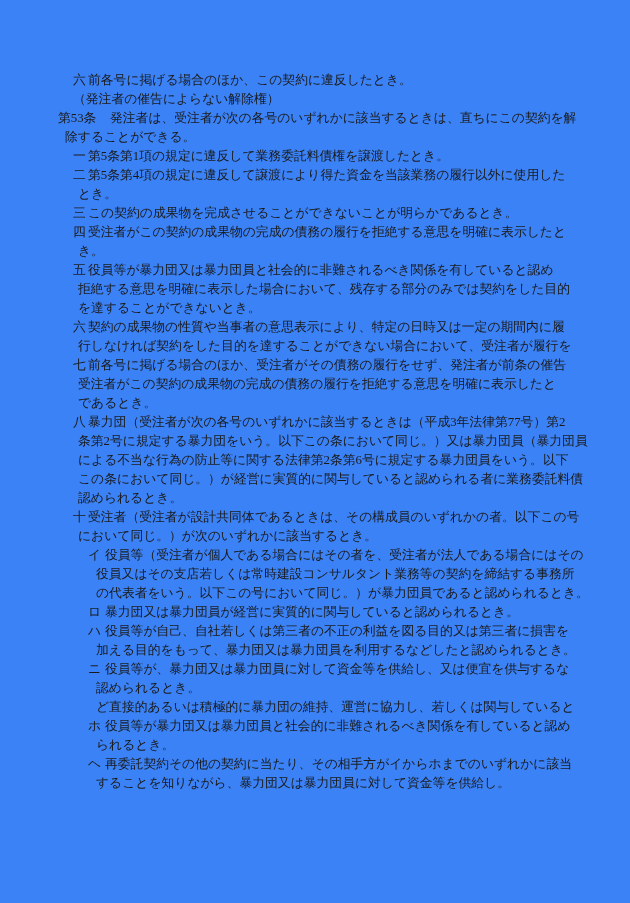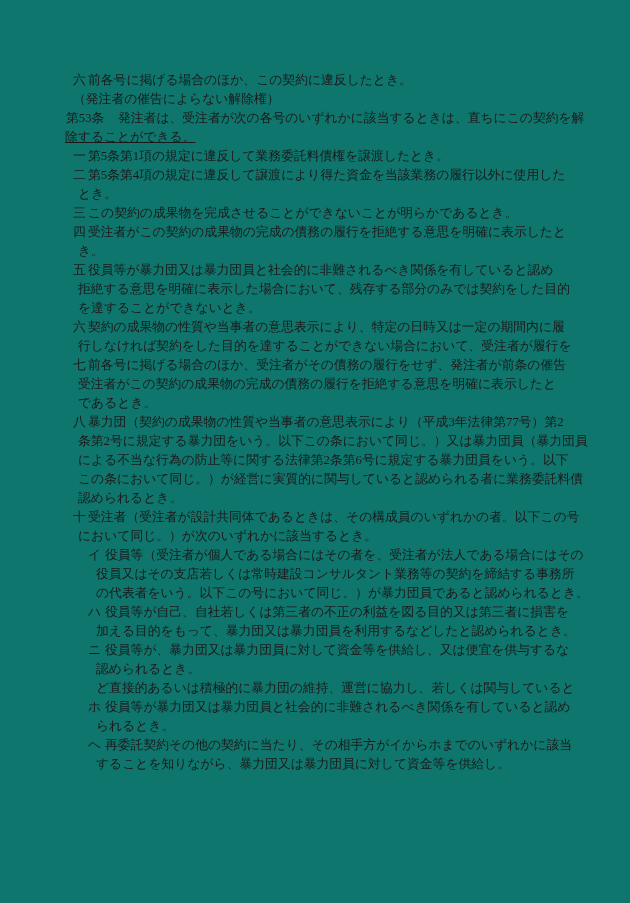--- a/index.html
+++ b/index.html
@@ -12,7 +12,7 @@
     width: 630px;
     height: 903px;
     margin: 0 auto;
-    background: #0f766e;
+    background: #3b82f6;
     overflow: hidden;
     font-family: "Liberation Serif", "DejaVu Serif", serif;
     color: #1a1a1a;

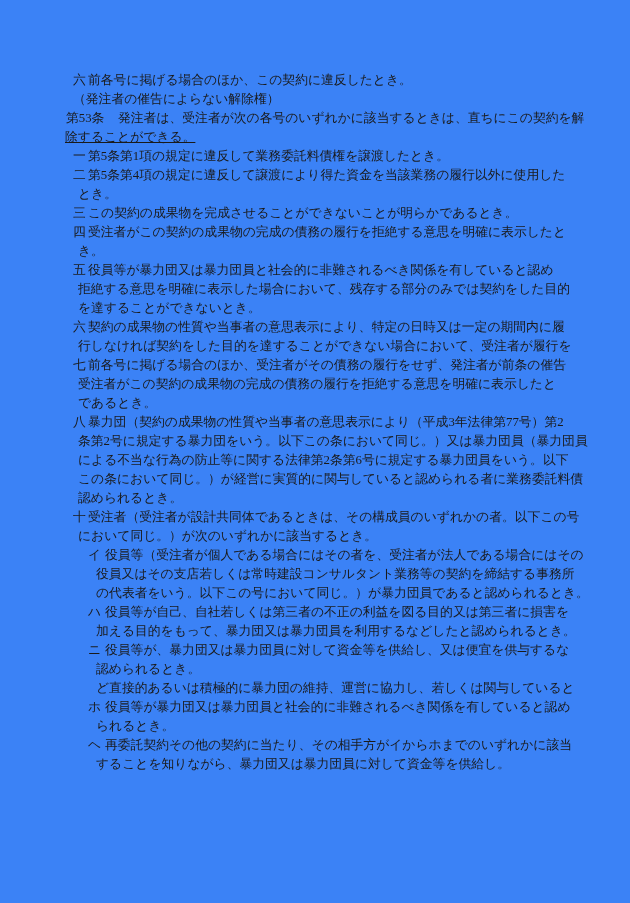--- a/index.html
+++ b/index.html
@@ -35,7 +35,7 @@
   }
   
   .t-article  { padding-left: 0; }
-  .t-article .mk { width: 52px; margin-left: 8px; }   
+  .t-article .mk { width: 52px; }   
   .t-artcont  { padding-left: 7px; text-decoration: underline; }
   .t-heading  { padding-left: 15px; }
   .t-item1    { padding-left: 15px; }

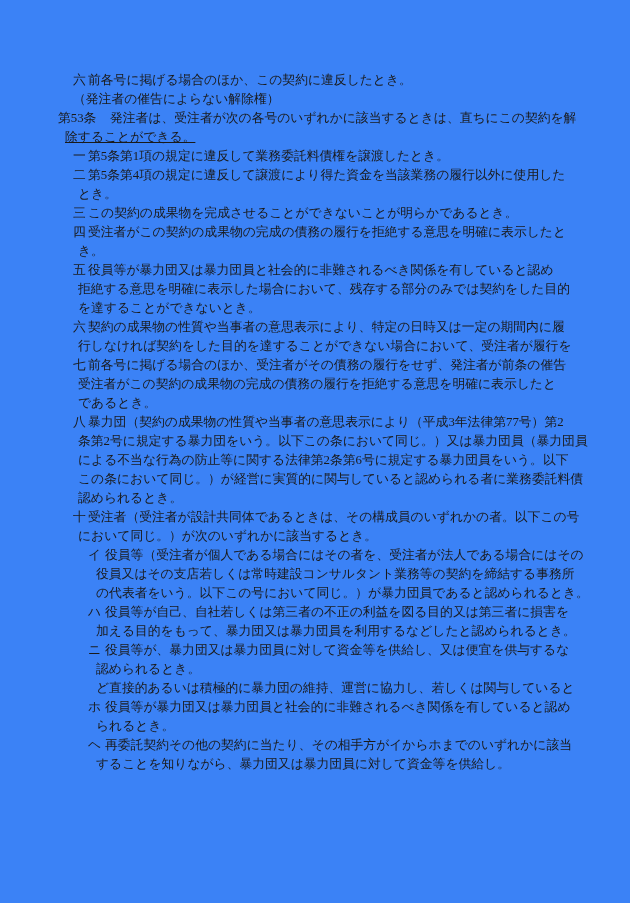--- a/index.html
+++ b/index.html
@@ -36,7 +36,7 @@
   
   .t-article  { padding-left: 0; }
   .t-article .mk { width: 52px; }   
-  .t-artcont  { padding-left: 7px; text-decoration: underline; }
+  .t-artcont  { padding-left: 7px; }
   .t-heading  { padding-left: 15px; }
   .t-item1    { padding-left: 15px; }
   .t-item1 .mk { width: 15px; }     

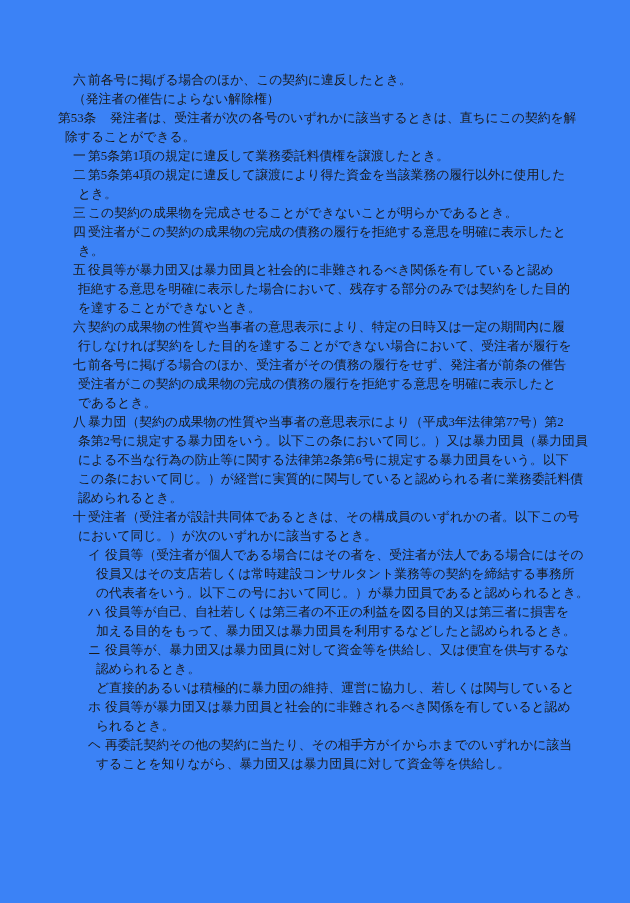--- a/index.html
+++ b/index.html
@@ -68,7 +68,7 @@
       <div class="line t-item1"><span class="mk">七</span><span class="txt">前各号に掲げる場合のほか、受注者がその債務の履行をせず、発注者が前条の催告</span></div>
       <div class="line t-cont1"><span class="txt">受注者がこの契約の成果物の完成の債務の履行を拒絶する意思を明確に表示したと</span></div>
       <div class="line t-cont1"><span class="txt">であるとき。</span></div>
-      <div class="line t-item1"><span class="mk">八</span><span class="txt">暴力団（契約の成果物の性質や当事者の意思表示により（平成3年法律第77号）第2</span></div>
+      <div class="line t-item1"><span class="mk">八</span><span class="txt">暴力団（受注者が次の各号のいずれかに該当するときは（平成3年法律第77号）第2</span></div>
       <div class="line t-cont1"><span class="txt">条第2号に規定する暴力団をいう。以下この条において同じ。）又は暴力団員（暴力団員</span></div>
       <div class="line t-cont1"><span class="txt">による不当な行為の防止等に関する法律第2条第6号に規定する暴力団員をいう。以下</span></div>
       <div class="line t-cont1"><span class="txt">この条において同じ。）が経営に実質的に関与していると認められる者に業務委託料債</span></div>

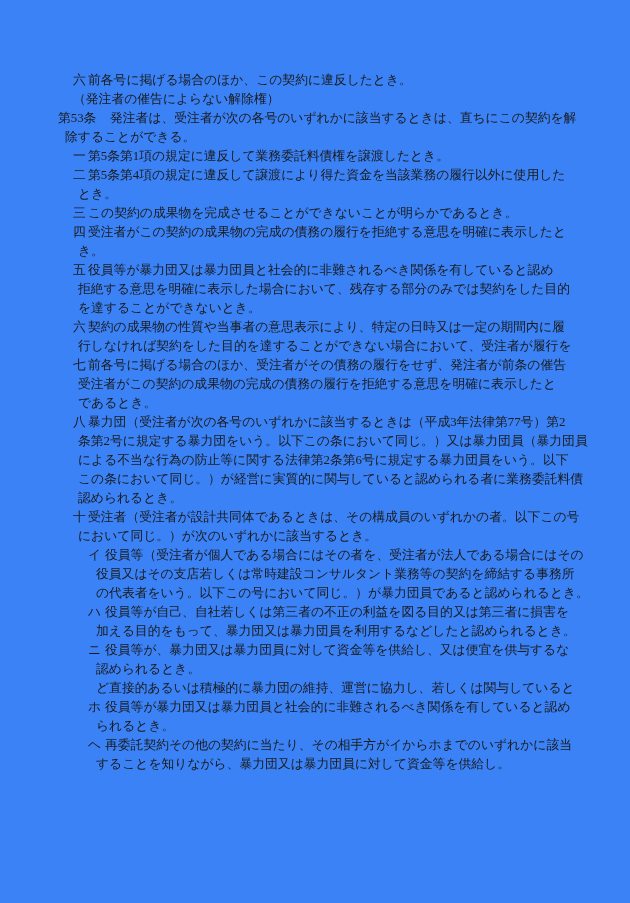--- a/index.html
+++ b/index.html
@@ -78,6 +78,7 @@
       <div class="line t-item2"><span class="mk">イ</span><span class="txt">役員等（受注者が個人である場合にはその者を、受注者が法人である場合にはその</span></div>
       <div class="line t-cont2"><span class="txt">役員又はその支店若しくは常時建設コンサルタント業務等の契約を締結する事務所</span></div>
       <div class="line t-cont2"><span class="txt">の代表者をいう。以下この号において同じ。）が暴力団員であると認められるとき。</span></div>
+      <div class="line t-item2"><span class="mk">ロ</span><span class="txt">暴力団又は暴力団員が経営に実質的に関与していると認められるとき。</span></div>
       <div class="line t-item2"><span class="mk">ハ</span><span class="txt">役員等が自己、自社若しくは第三者の不正の利益を図る目的又は第三者に損害を</span></div>
       <div class="line t-cont2"><span class="txt">加える目的をもって、暴力団又は暴力団員を利用するなどしたと認められるとき。</span></div>
       <div class="line t-item2"><span class="mk">ニ</span><span class="txt">役員等が、暴力団又は暴力団員に対して資金等を供給し、又は便宜を供与するな</span></div>

